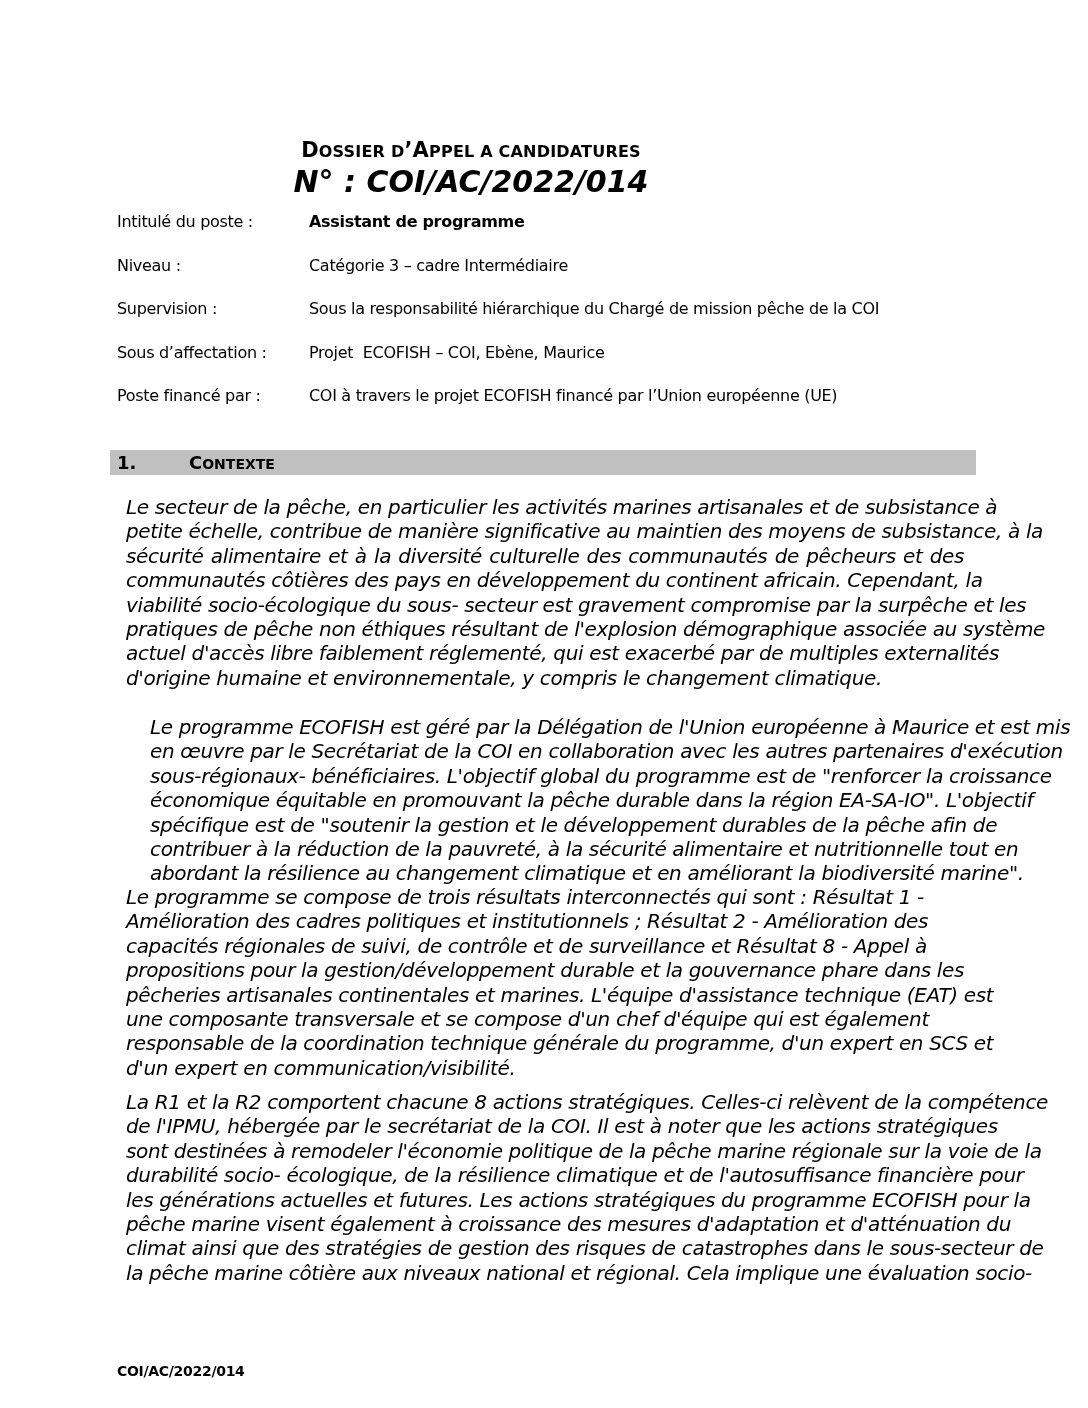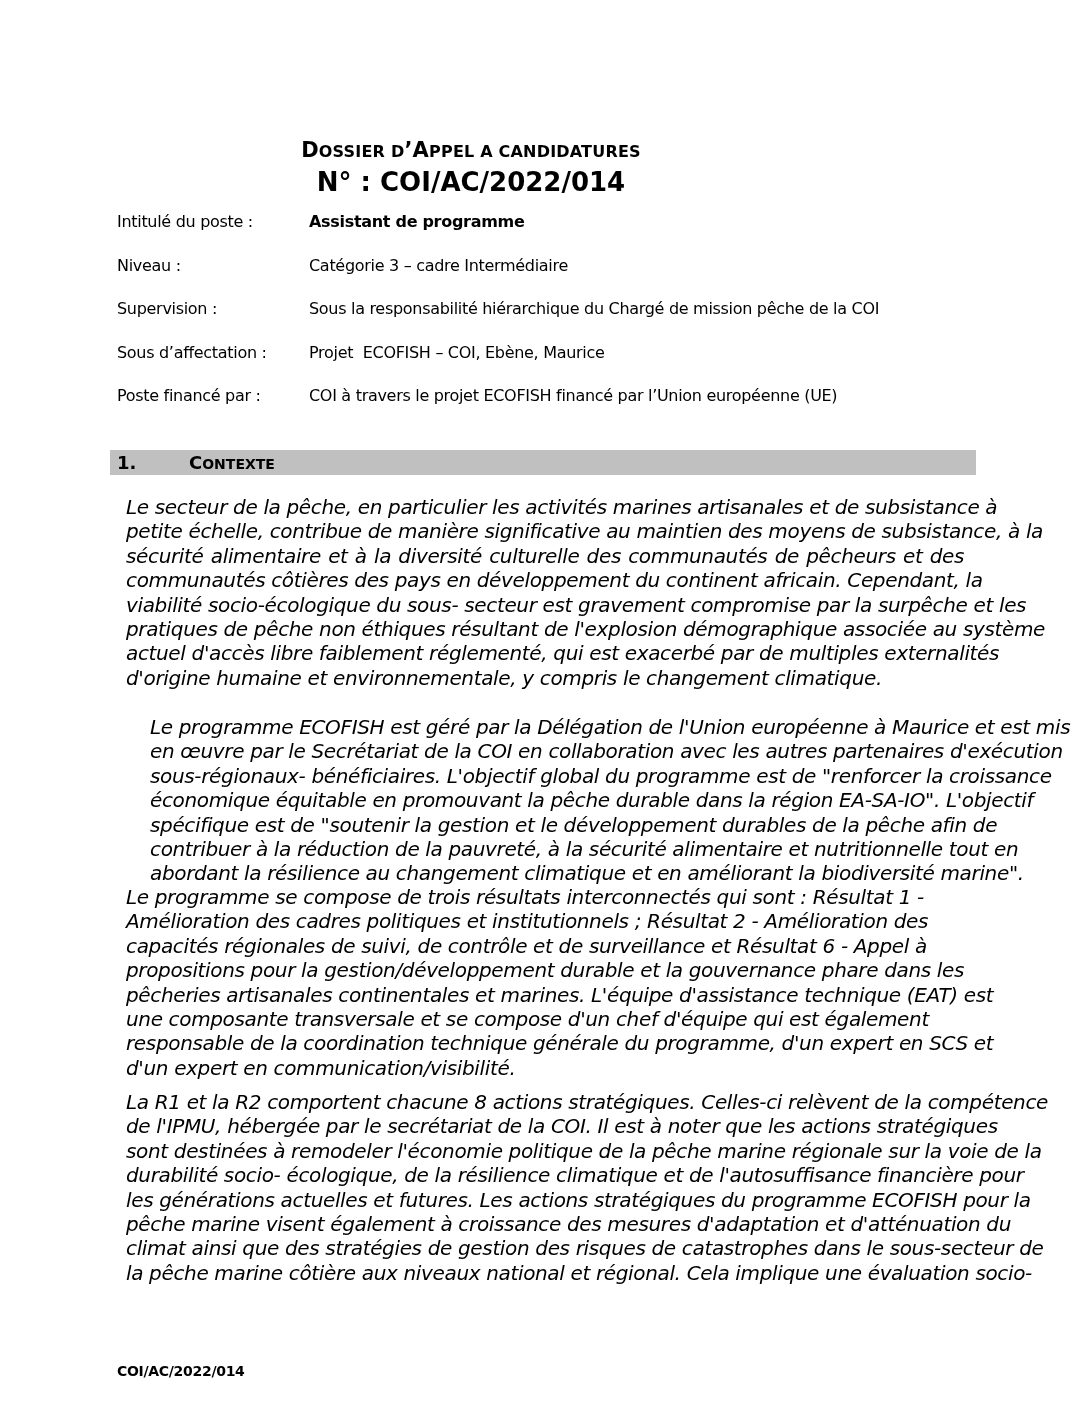--- a/index.html
+++ b/index.html
@@ -36,9 +36,10 @@
     .title-line2 {
       font-family: "DejaVu Sans", sans-serif;
       font-weight: bold;
-      font-size: 26px;
+      font-size: 30px;
       line-height: 32px;
       margin-left: 10px;
+      font-style: italic;
     }
     .meta-table {
       position: absolute;

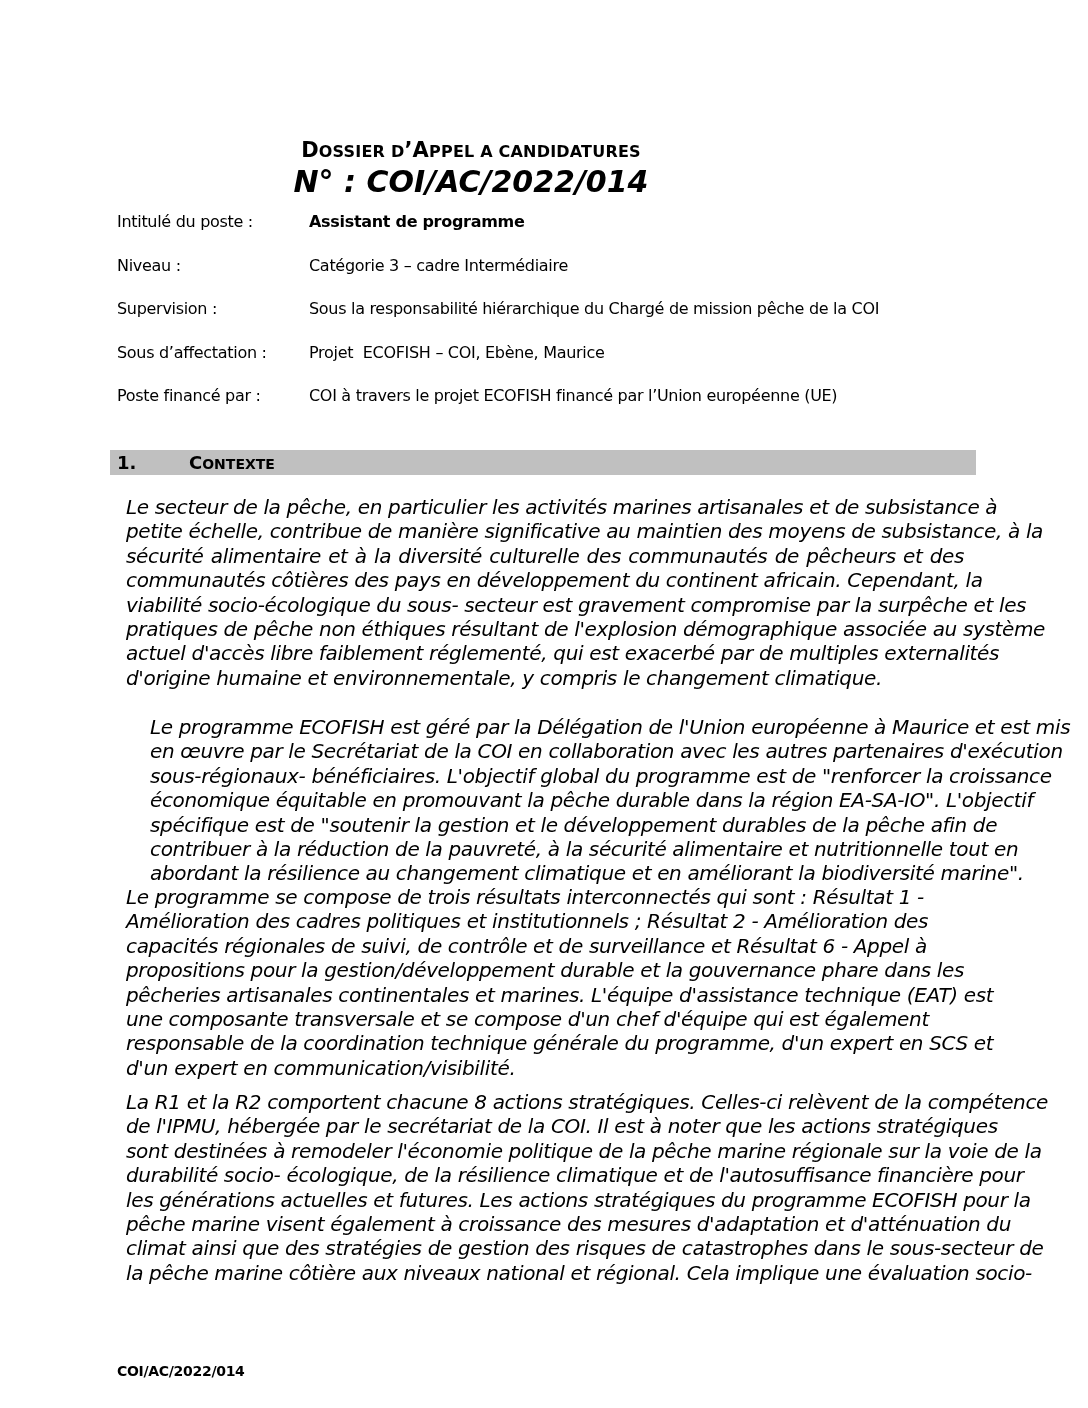--- a/index.html
+++ b/index.html
@@ -176,7 +176,7 @@
 <div class="para ragged" style="top: 885px;">
   <span class="ln">Le programme se compose de trois résultats interconnectés qui sont : Résultat 1 -</span>
   <span class="ln">Amélioration des cadres politiques et institutionnels ; Résultat 2 - Amélioration des</span>
-  <span class="ln">capacités régionales de suivi, de contrôle et de surveillance et Résultat 6 - Appel à</span>
+  <span class="ln">capacités régionales de suivi, de contrôle et de surveillance et Résultat 8 - Appel à</span>
   <span class="ln">propositions pour la gestion/développement durable et la gouvernance phare dans les</span>
   <span class="ln">pêcheries artisanales continentales et marines. L'équipe d'assistance technique (EAT) est</span>
   <span class="ln">une composante transversale et se compose d'un chef d'équipe qui est également</span>

